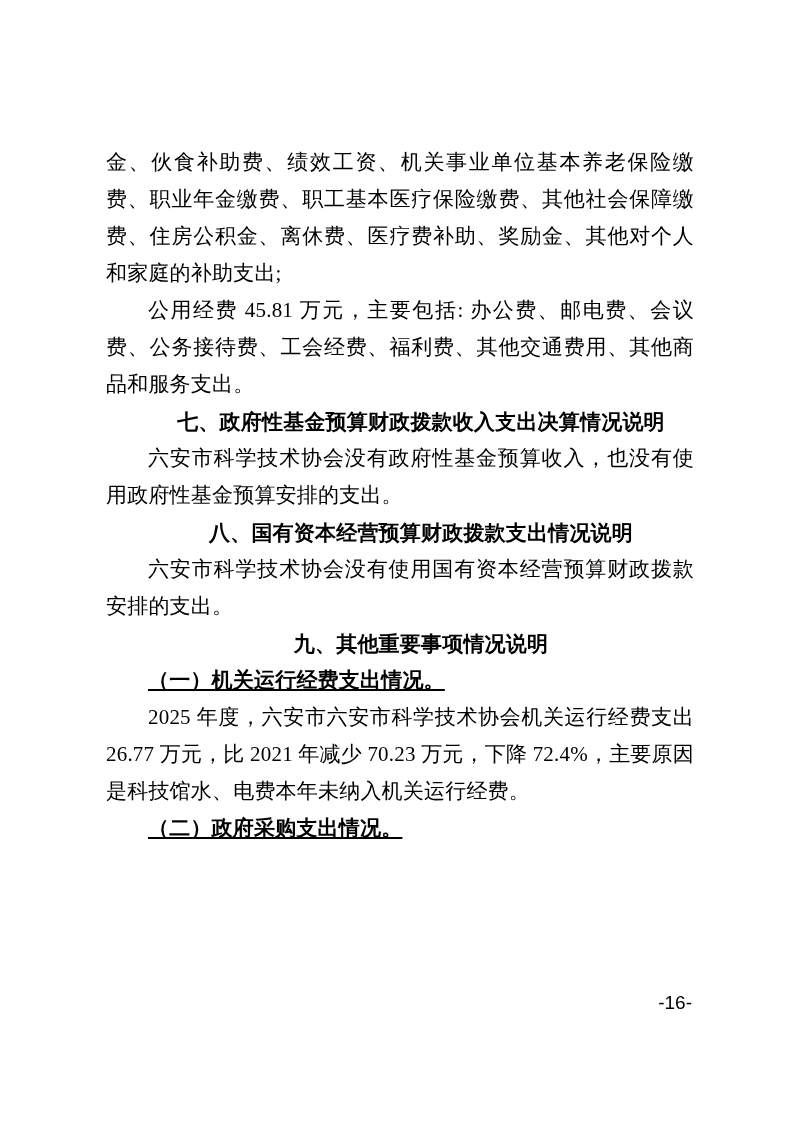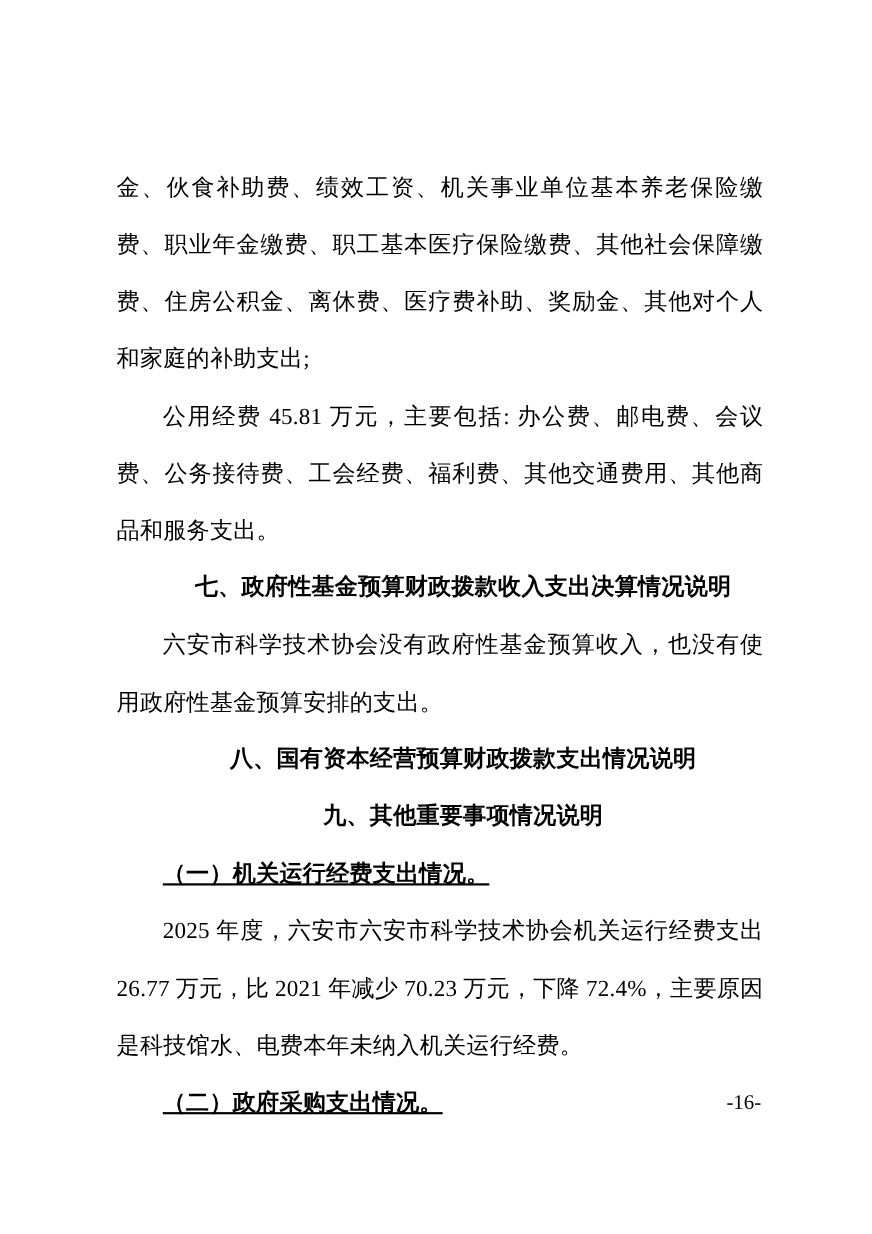--- a/index.html
+++ b/index.html
@@ -26,7 +26,7 @@
     margin: 0;
     padding: 0;
     font-size: 21px;
-    line-height: 52px;
+    line-height: 37px;
     text-align: justify;
     letter-spacing: 0.2px;
   }

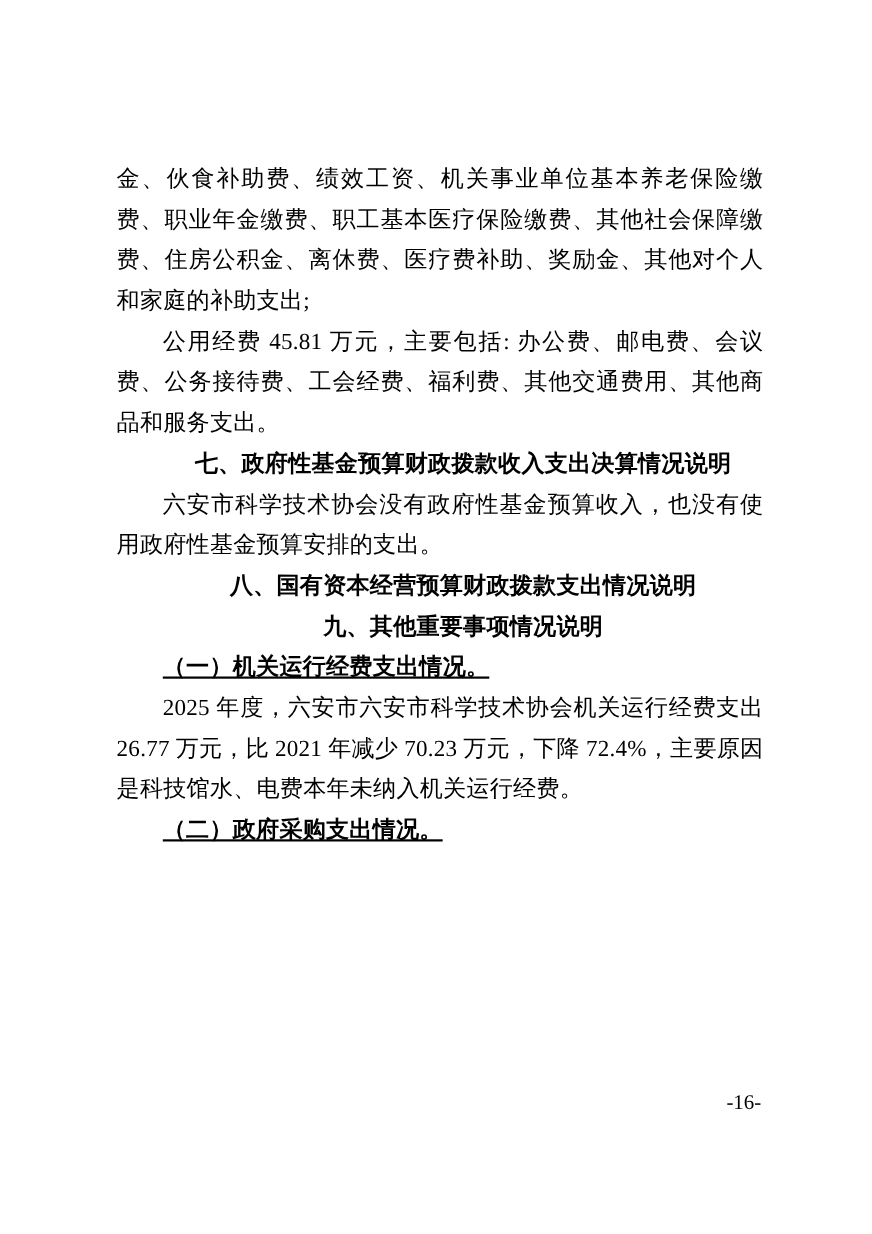--- a/index.html
+++ b/index.html
@@ -65,6 +65,7 @@
     <p class="heading">七、政府性基金预算财政拨款收入支出决算情况说明</p>
     <p class="indent">六安市科学技术协会没有政府性基金预算收入，也没有使用政府性基金预算安排的支出。</p>
     <p class="heading">八、国有资本经营预算财政拨款支出情况说明</p>
+    <p class="indent">六安市科学技术协会没有使用国有资本经营预算财政拨款安排的支出。</p>
     <p class="heading">九、其他重要事项情况说明</p>
     <p class="subheading">（一）机关运行经费支出情况。</p>
     <p class="indent">2025 年度，六安市六安市科学技术协会机关运行经费支出 26.77 万元，比 2021 年减少 70.23 万元，下降 72.4%，主要原因是科技馆水、电费本年未纳入机关运行经费。</p>

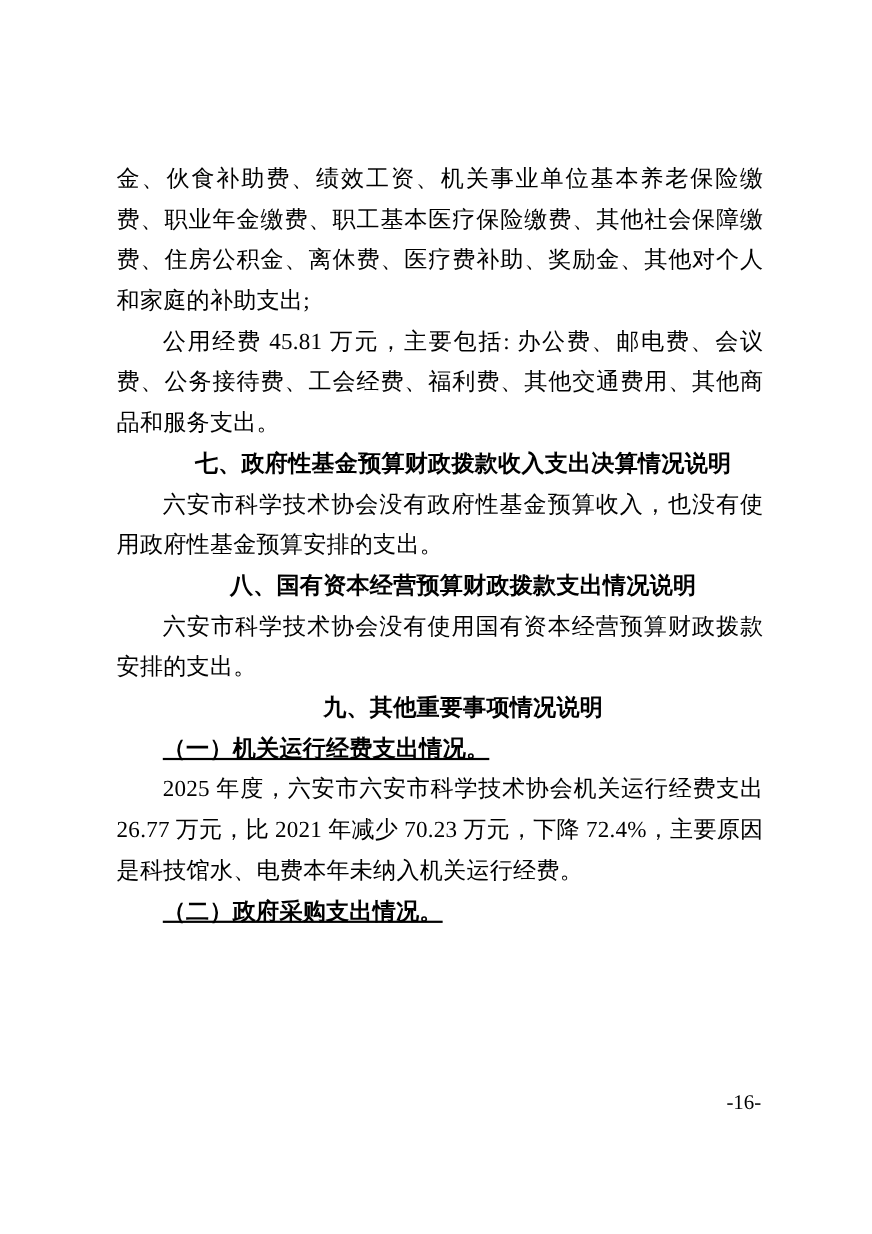--- a/index.html
+++ b/index.html
@@ -51,7 +51,7 @@
     top: 992px;
     right: 101px;
     font-size: 19px;
-    font-family: Liberation Serif, serif;
+    font-family: Liberation Sans, sans-serif;
     color: #000000;
   }
 </style>

